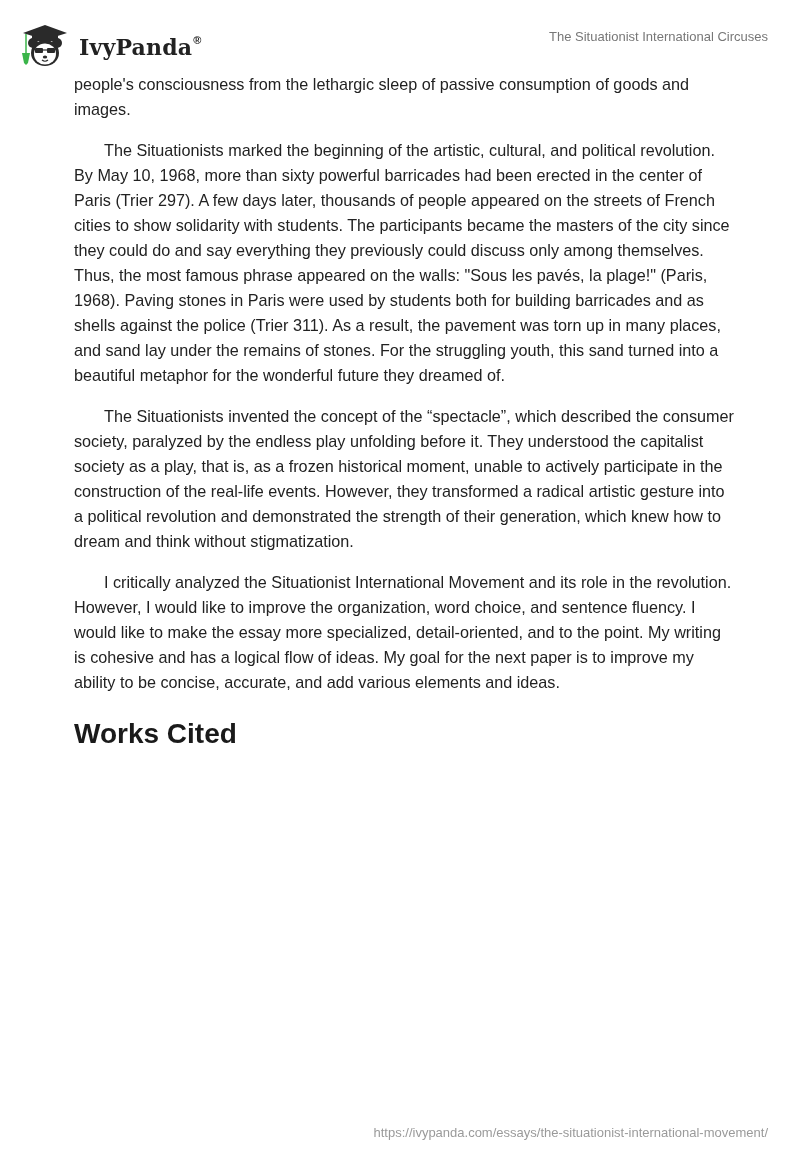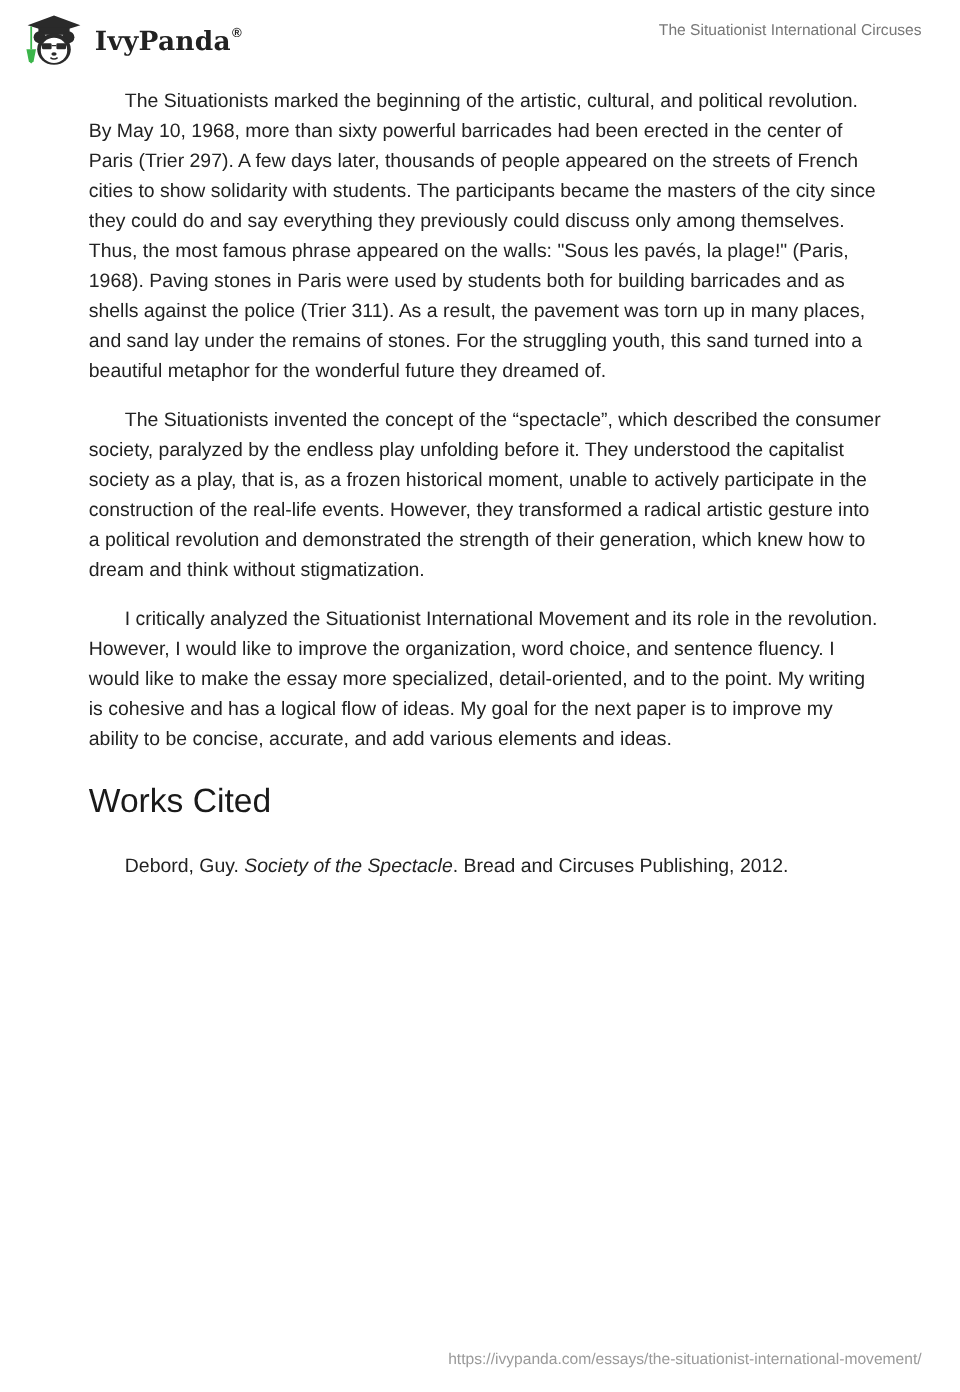--- a/index.html
+++ b/index.html
@@ -17,7 +17,7 @@
     }
     .header {
       position: absolute;
-      left: 0; top: 4px;
+      left: 0; top: 16px;
       width: 800px; height: 60px;
     }
     .logo {

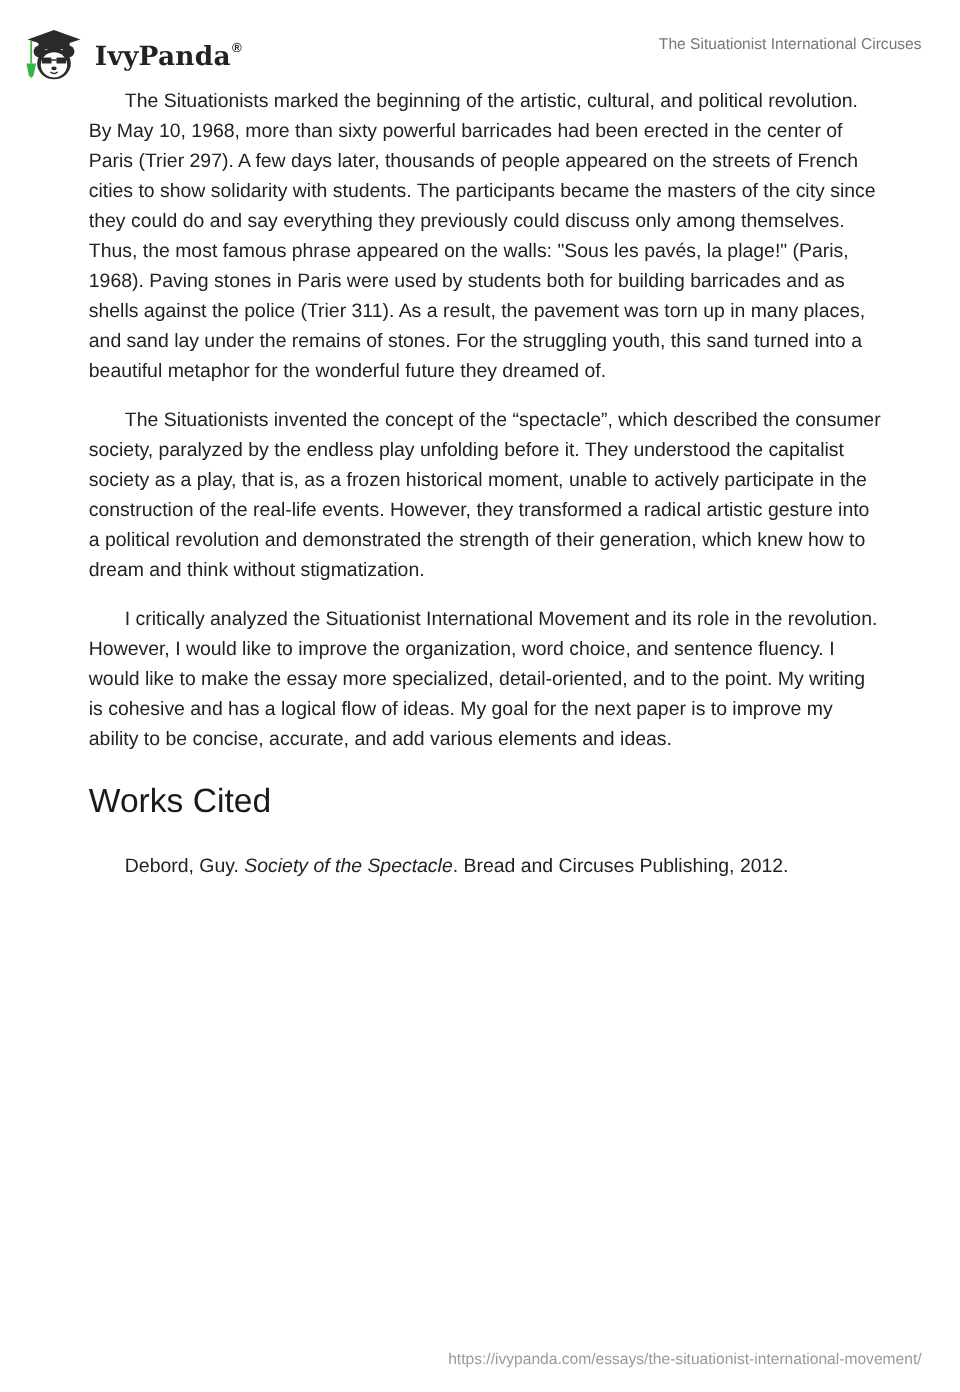--- a/index.html
+++ b/index.html
@@ -123,6 +123,7 @@
 </div>
 
 <div class="content">
+  <p class="para continuation">people's consciousness from the lethargic sleep of passive consumption of goods and images.</p>
   <p class="para">The Situationists marked the beginning of the artistic, cultural, and political revolution. By May 10, 1968, more than sixty powerful barricades had been erected in the center of Paris (Trier 297). A few days later, thousands of people appeared on the streets of French cities to show solidarity with students. The participants became the masters of the city since they could do and say everything they previously could discuss only among themselves. Thus, the most famous phrase appeared on the walls: "Sous les pavés, la plage!" (Paris, 1968). Paving stones in Paris were used by students both for building barricades and as shells against the police (Trier 311). As a result, the pavement was torn up in many places, and sand lay under the remains of stones. For the struggling youth, this sand turned into a beautiful metaphor for the wonderful future they dreamed of.</p>
   <p class="para">The Situationists invented the concept of the “spectacle”, which described the consumer society, paralyzed by the endless play unfolding before it. They understood the capitalist society as a play, that is, as a frozen historical moment, unable to actively participate in the construction of the real-life events. However, they transformed a radical artistic gesture into a political revolution and demonstrated the strength of their generation, which knew how to dream and think without stigmatization.</p>
   <p class="para">I critically analyzed the Situationist International Movement and its role in the revolution. However, I would like to improve the organization, word choice, and sentence fluency. I would like to make the essay more specialized, detail-oriented, and to the point. My writing is cohesive and has a logical flow of ideas. My goal for the next paper is to improve my ability to be concise, accurate, and add various elements and ideas.</p>

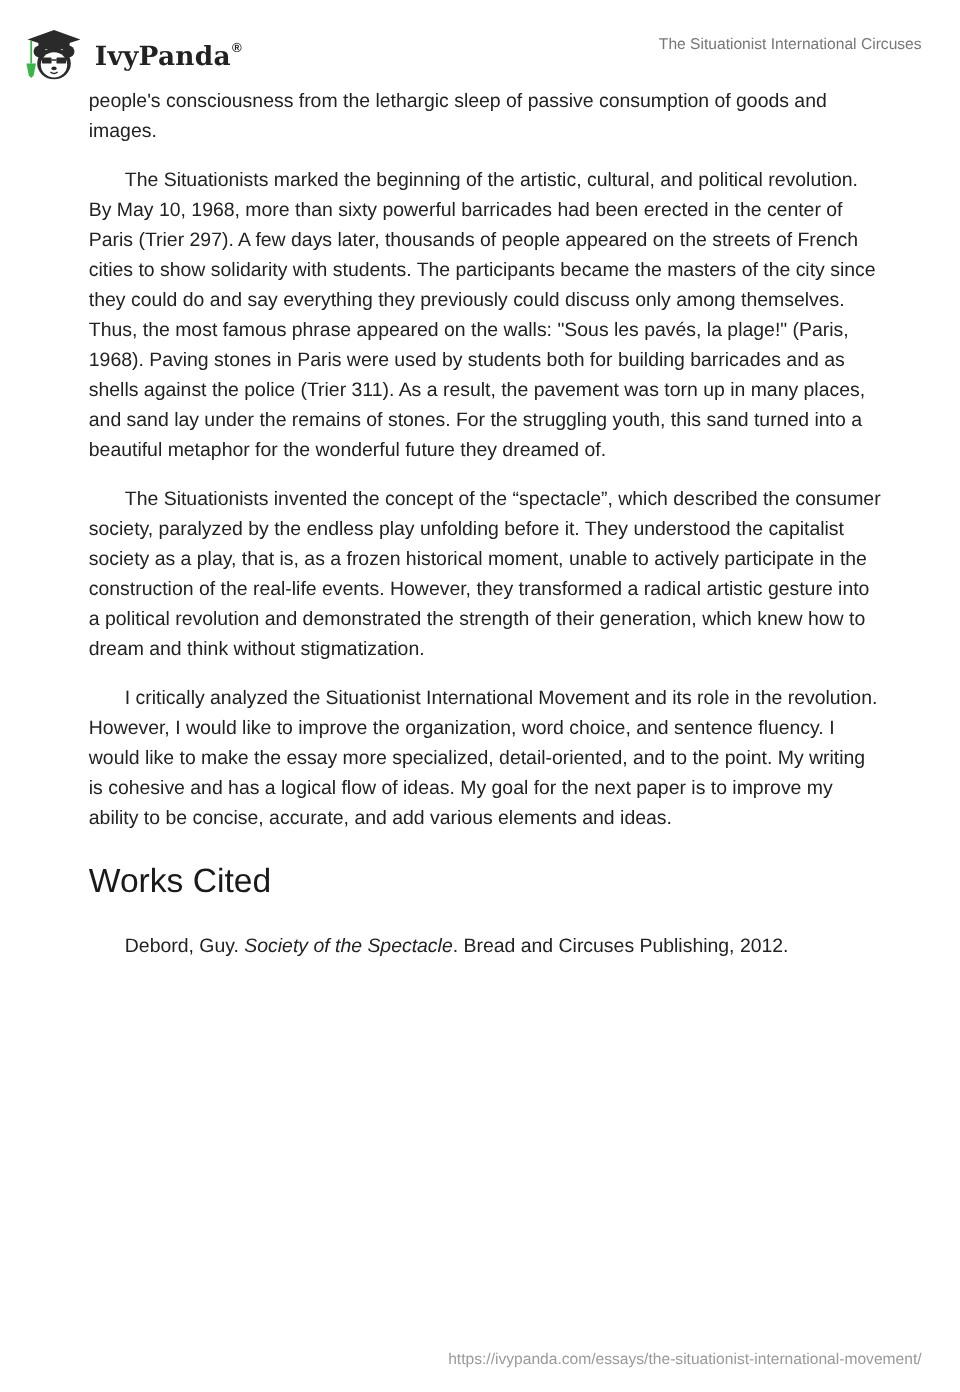--- a/index.html
+++ b/index.html
@@ -72,7 +72,7 @@
     .section-heading {
       margin: 21px 0 24px 0;
       font-size: 28px;
-      font-weight: normal;
+      font-weight: bold;
       color: #1a1a1a;
       line-height: 36px;
     }

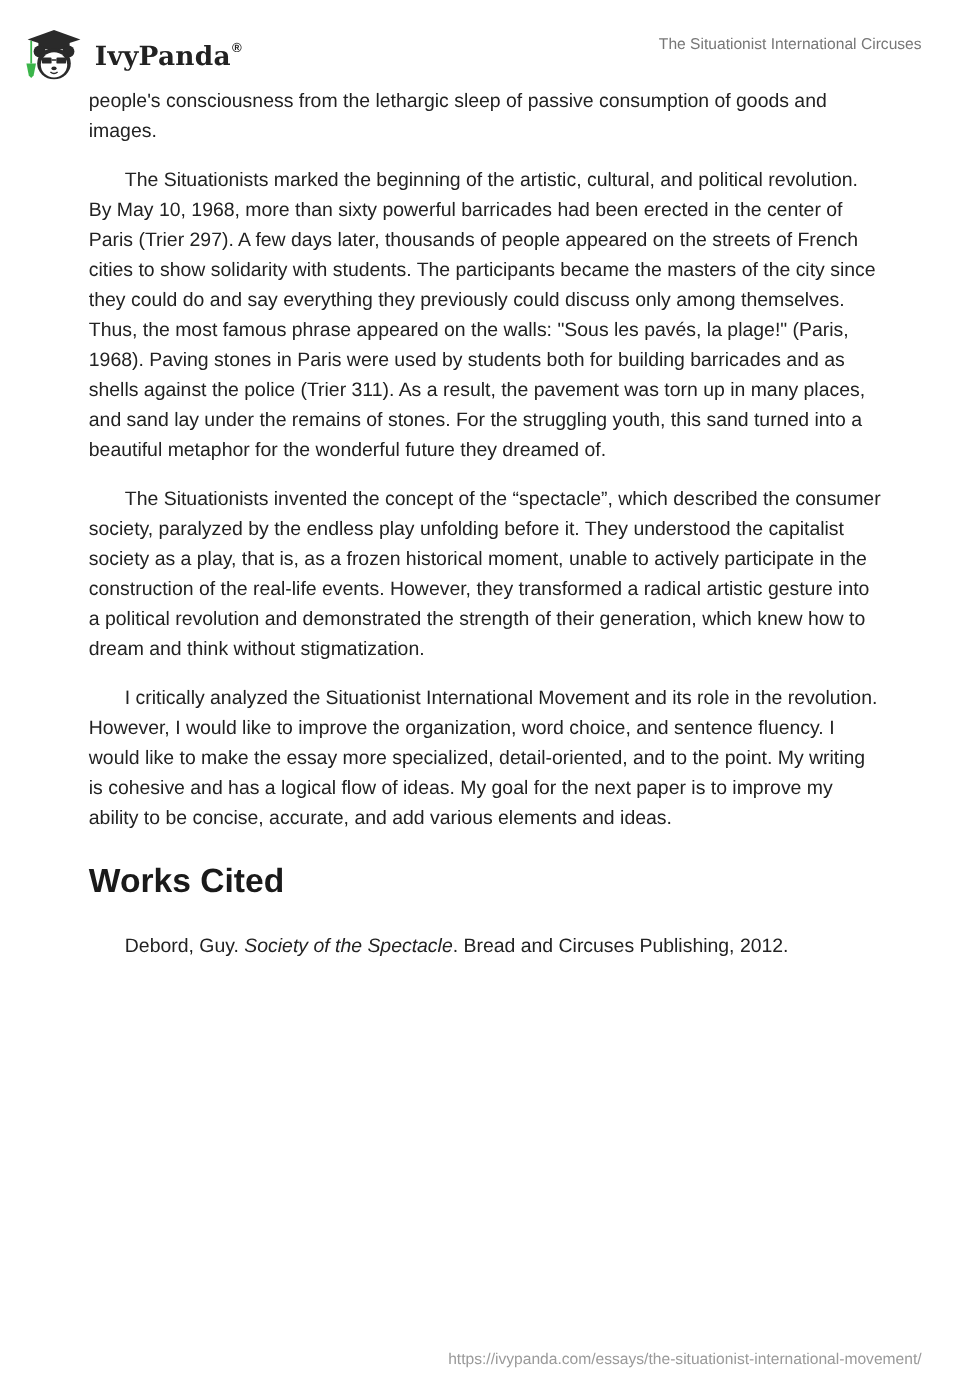--- a/index.html
+++ b/index.html
@@ -130,7 +130,6 @@
 
   <h2 class="section-heading">Works Cited</h2>
 
-  <p class="citation"><span>Debord, Guy.</span> <em>Society of the Spectacle</em><span>. Bread and Circuses Publishing, 2012.</span></p>
 
 </div>
 

